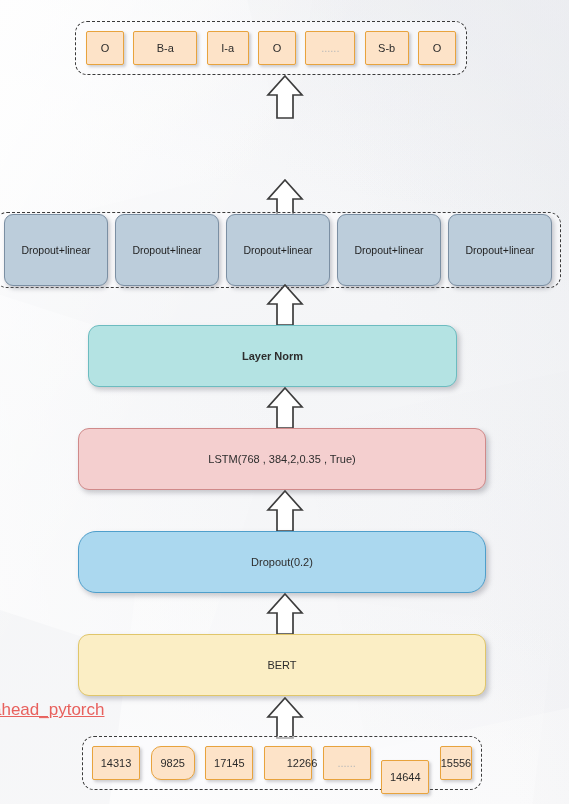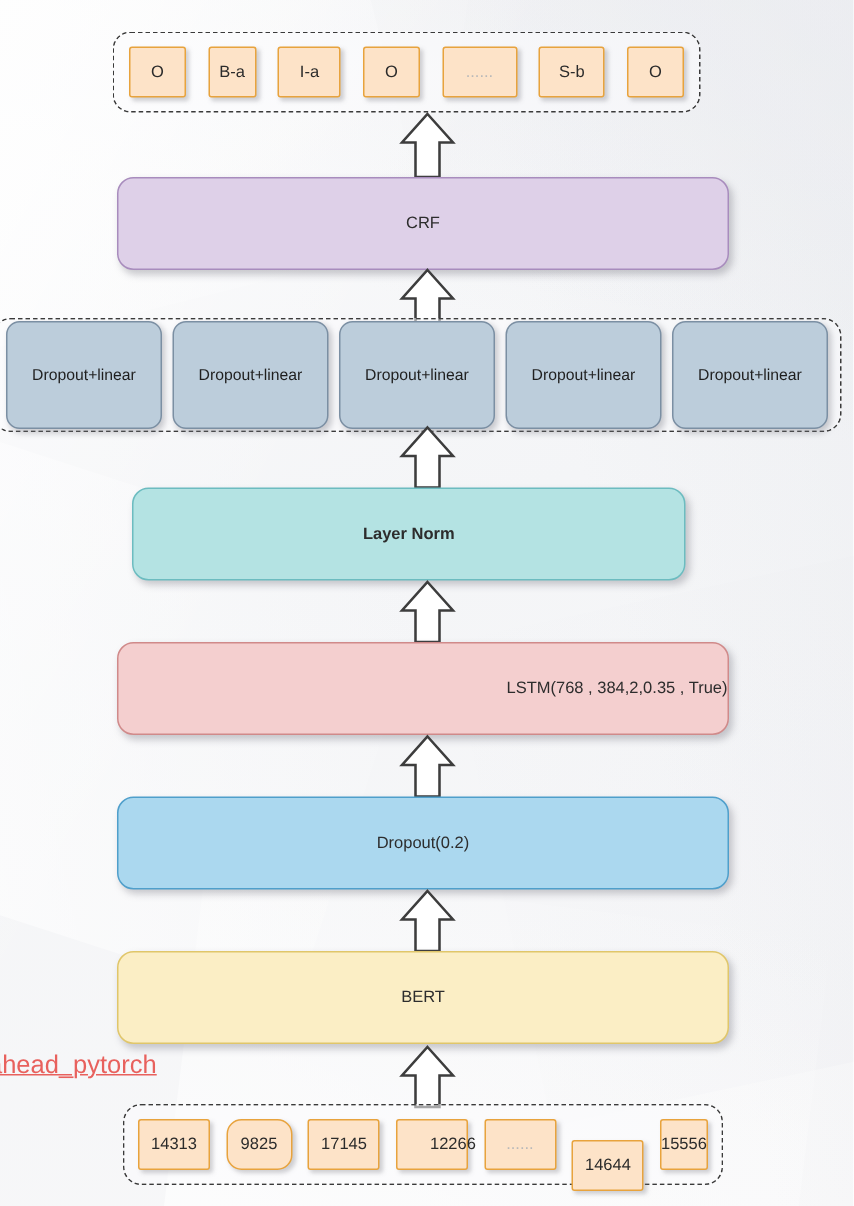--- a/index.html
+++ b/index.html
@@ -115,7 +115,7 @@
 
   <div class="dashgroup" style="left:75px; top:21px; width:392px; height:54px; padding:0 10px; justify-content:space-between;">
     <div class="chip" style="width:38px;">O</div>
-    <div class="chip" style="width:32px;">B-a</div>
+    <div class="chip" style="width:64px;">B-a</div>
     <div class="chip" style="width:42px;">I-a</div>
     <div class="chip" style="width:38px;">O</div>
     <div class="chip dots" style="width:50px;">......</div>

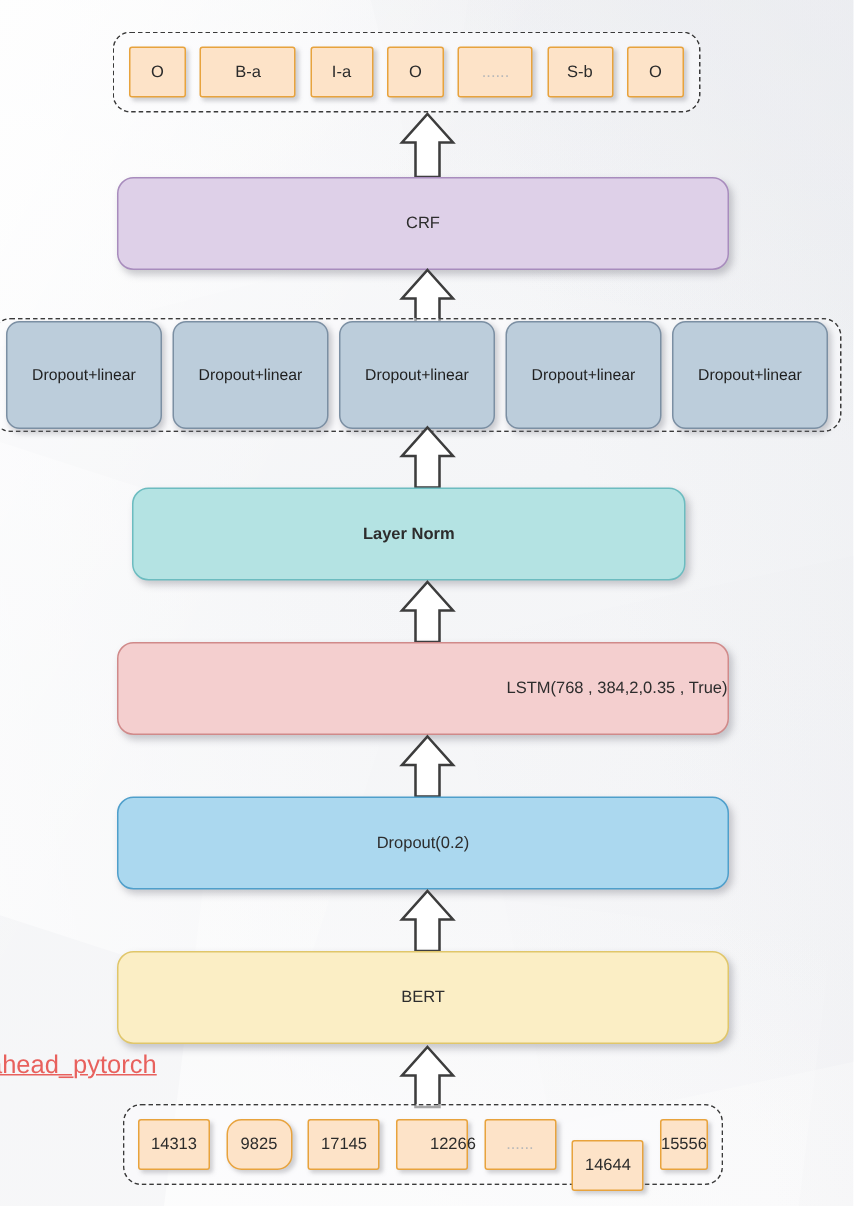--- a/index.html
+++ b/index.html
@@ -129,9 +129,6 @@
     </svg>
   </div>
 
-  <div class="bar bar-crf" style="left:78px; top:118px; width:408px; height:62px;">
-    <span>CRF</span>
-  </div>
 
   <div class="arrow" style="left:263px; top:178px;">
     <svg width="44" height="42" viewBox="0 0 44 42">

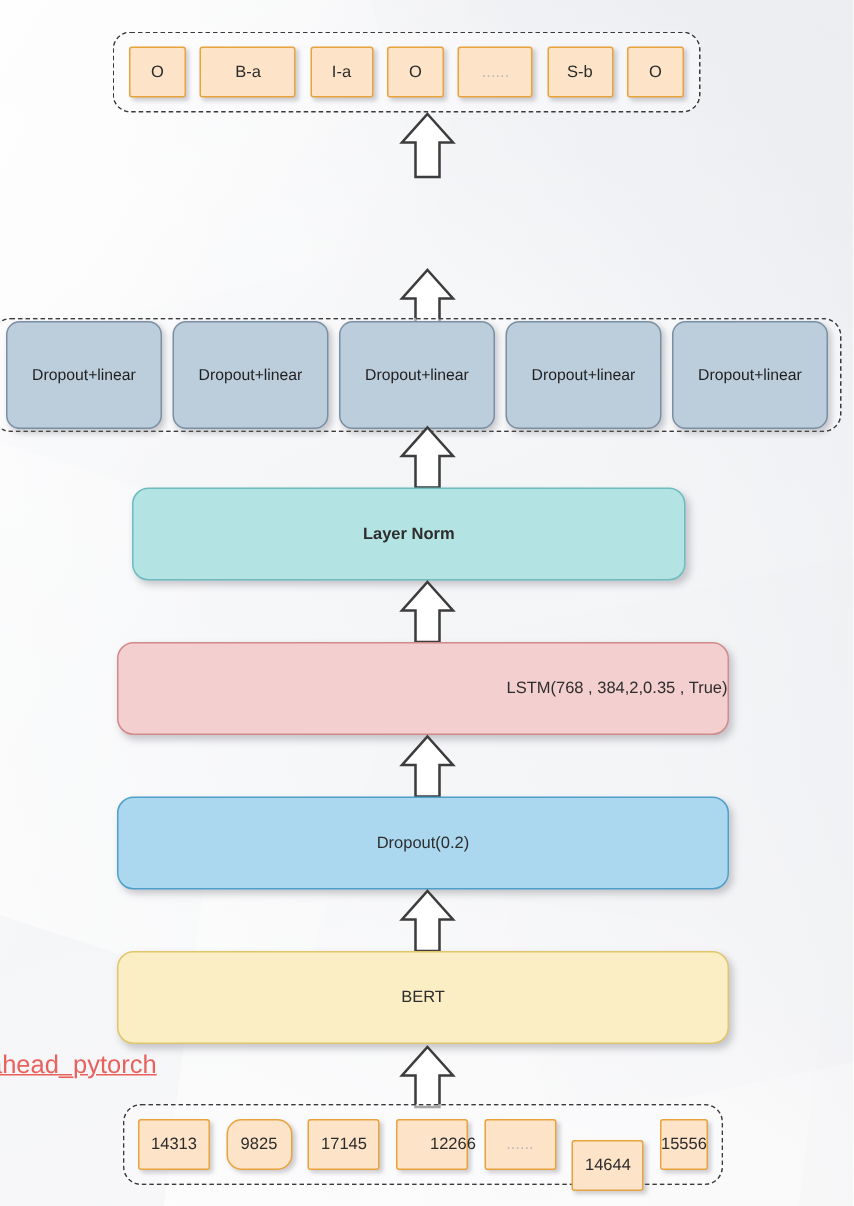--- a/index.html
+++ b/index.html
@@ -71,7 +71,7 @@
   }
   .bar-crf   { background:#ded0e8; border:1.3px solid #a88cbd; }
   .bar-ln    { background:#b4e3e3; border:1.3px solid #6cbcc0; }
-  .bar-lstm  { background:#f4cfcf; border:1.3px solid #d08a8a;justify-content:flex-end; }
+  .bar-lstm  { background:#f4cfcf; border:1.3px solid #d08a8a; }
   .bar-drop  { background:#abd8ef; border:1.3px solid #4f9fcb; }
   .bar-bert  { background:#fbeec5; border:1.3px solid #e0c66a; }
 

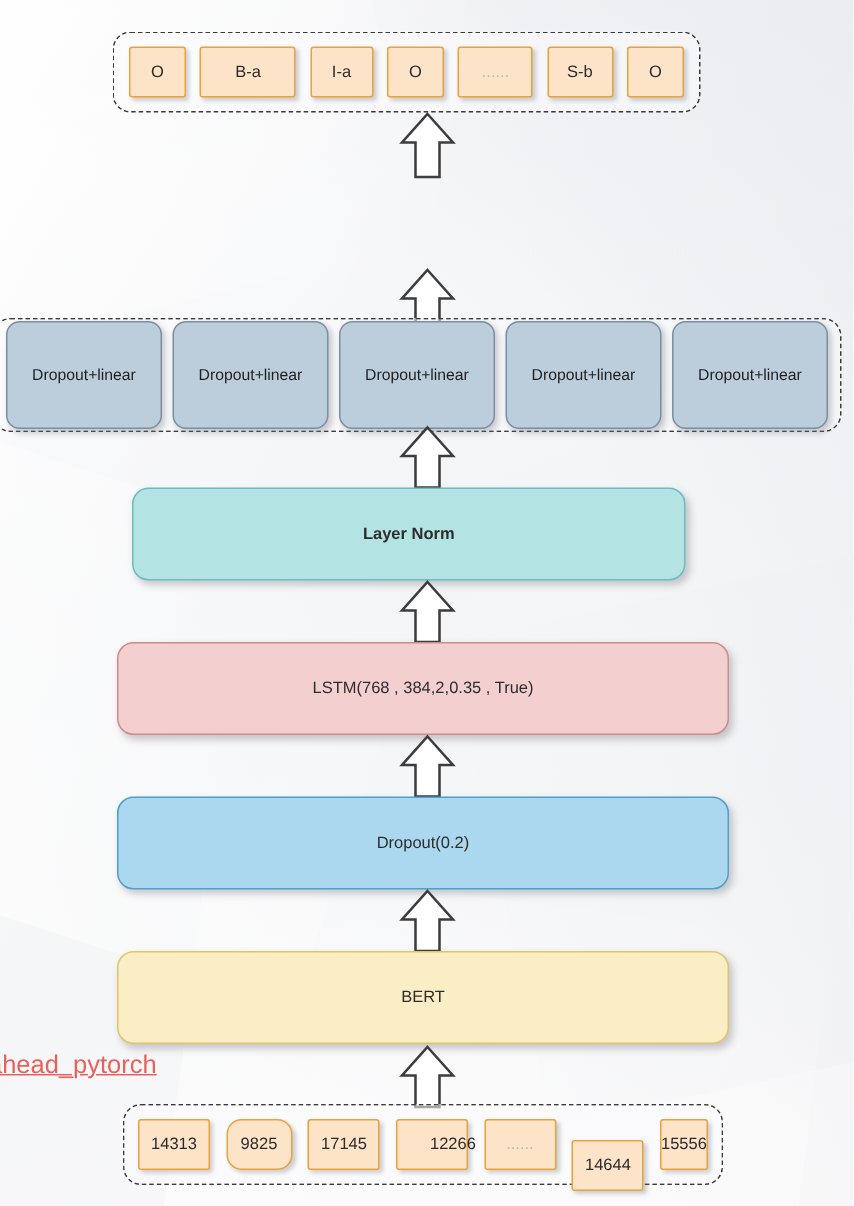--- a/index.html
+++ b/index.html
@@ -170,7 +170,7 @@
     </svg>
   </div>
 
-  <div class="bar bar-drop" style="left:78px; top:531px; width:408px; height:62px;">
+  <div class="bar bar-drop" style="left:78px; top:531px; width:408px; height:62px;border-radius:18px;">
     <span>Dropout(0.2)</span>
   </div>
 

